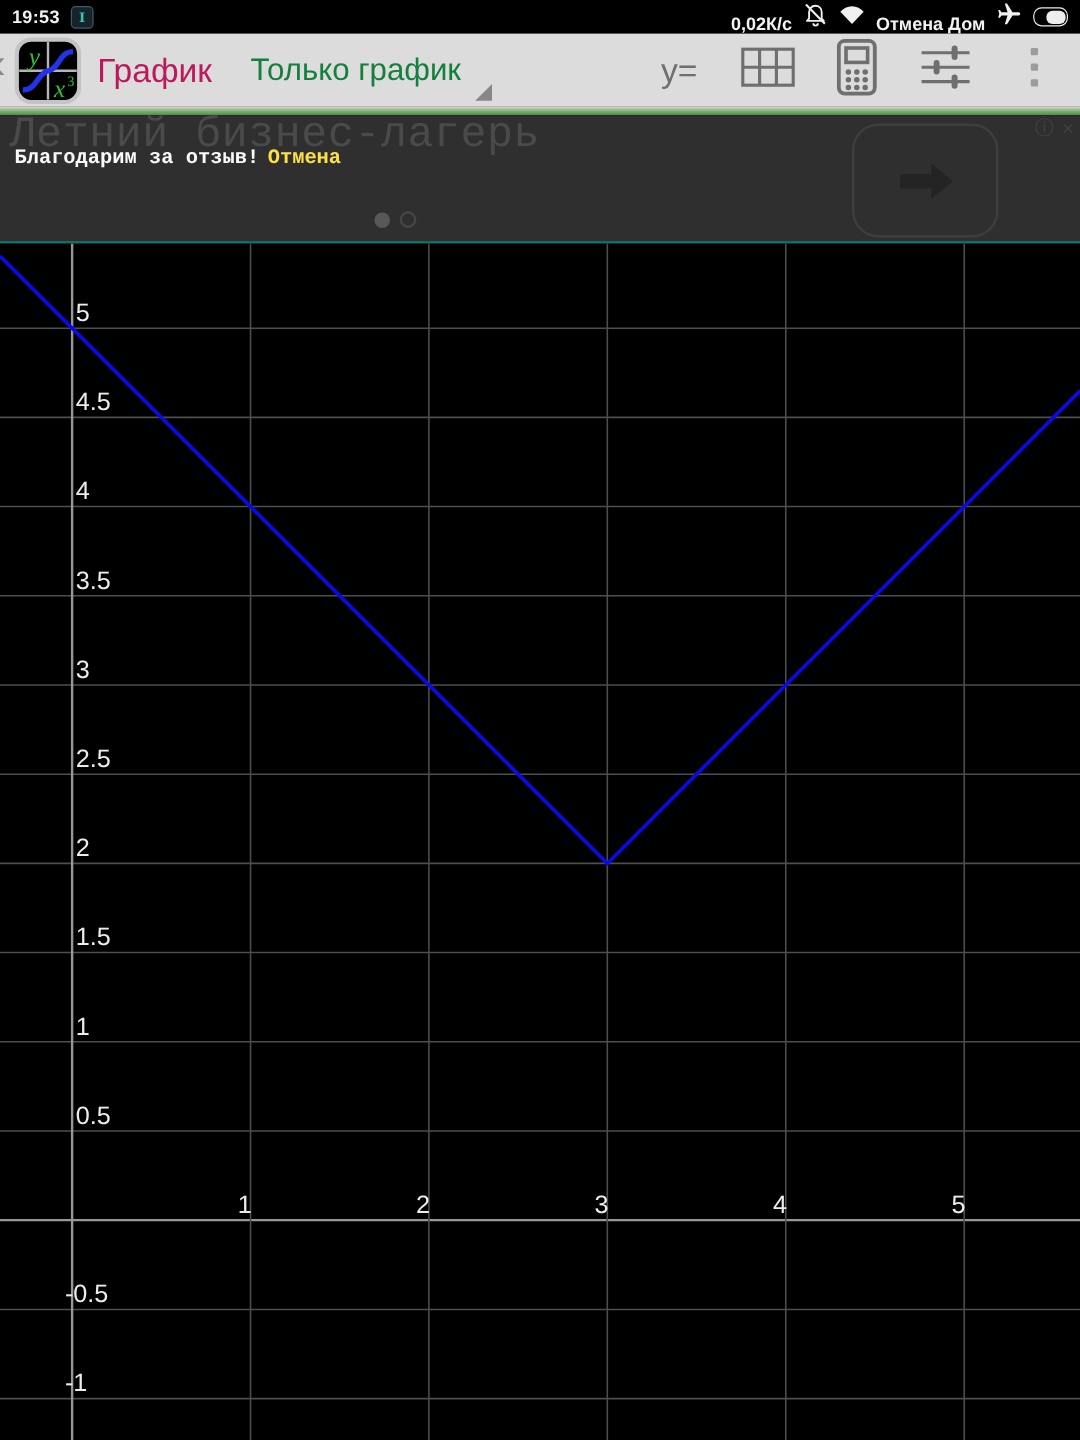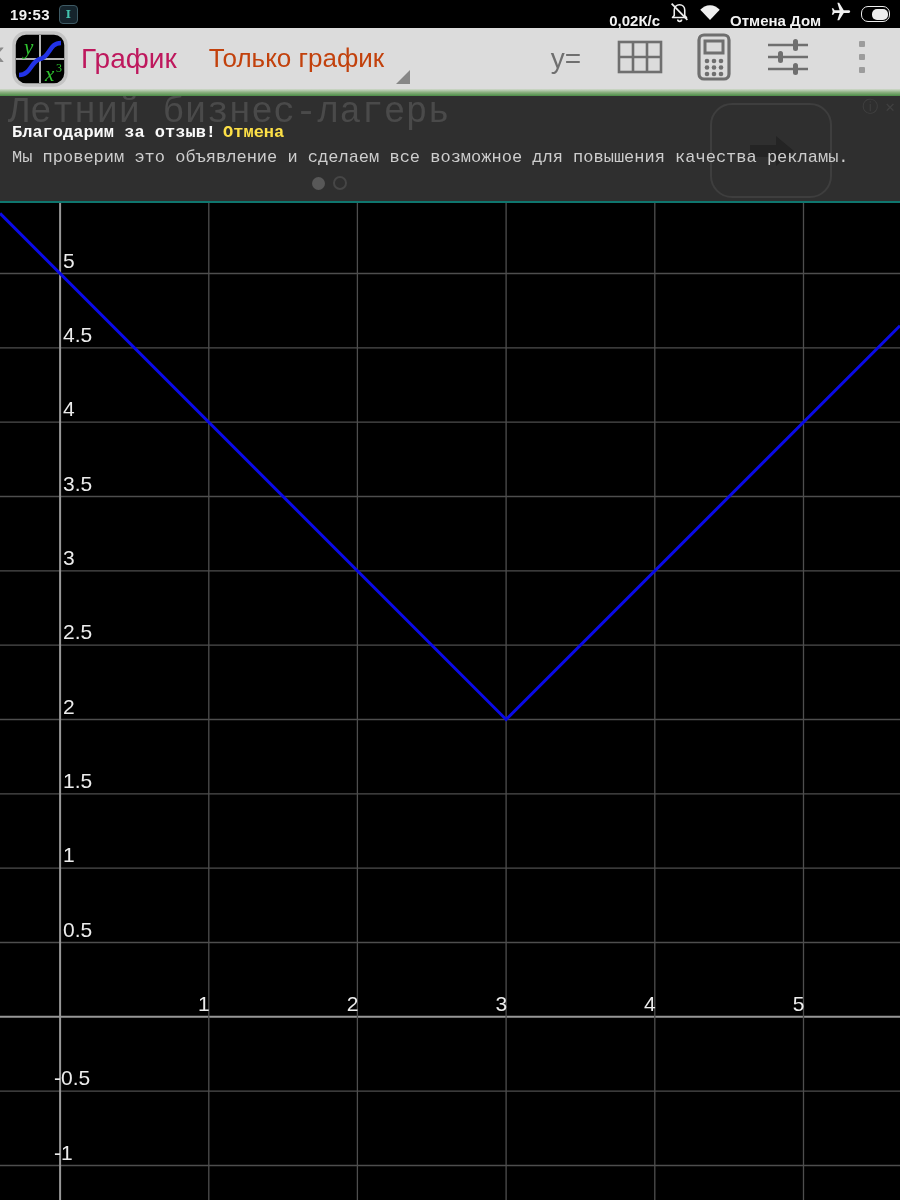--- a/index.html
+++ b/index.html
@@ -27,7 +27,7 @@
   .tb-title { margin-left:13px; font-size:28px; color:#be185d; }
   .spinner { position:relative; margin-left:32px; height:100%; display:flex; align-items:center;
              padding-right:26px; cursor:default; }
-  .spinner-label { font-size:26px; color:#c2410c; }
+  .spinner-label { font-size:26px; color:#15803d; }
   .corner-triangle { position:absolute; right:0; bottom:5px; width:0; height:0;
                      border-left:14px solid transparent; border-bottom:14px solid #878787; }
   .tb-actions { margin-left:auto; margin-right:16px; display:flex; align-items:center; gap:30px; }

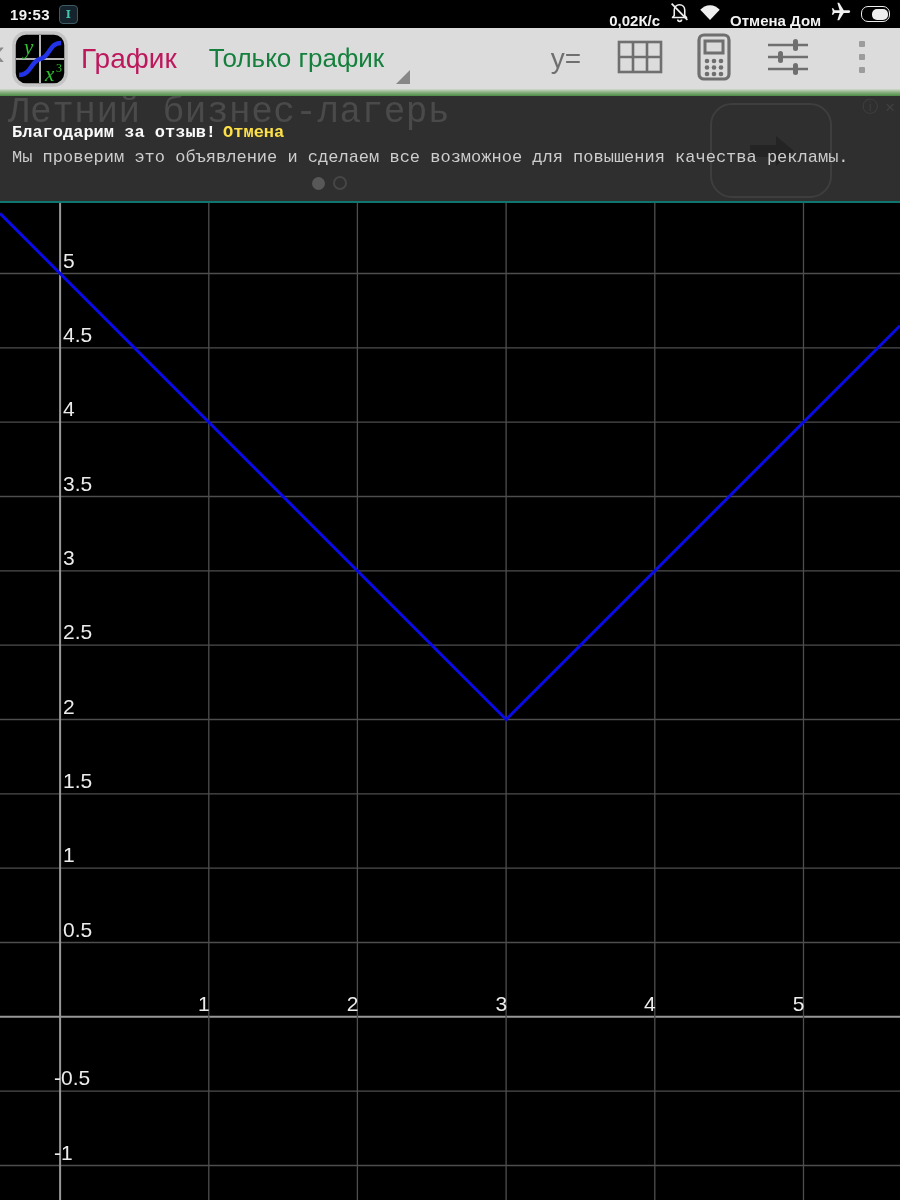--- a/index.html
+++ b/index.html
@@ -188,7 +188,6 @@
       <div class="bt-line1">
         <span>Благодарим за отзыв!</span><span class="bt-cancel">Отмена</span>
       </div>
-      <div class="bt-line2">Мы проверим это объявление и сделаем все возможное для повышения качества рекламы.</div>
     </div>
     <div class="page-dots">
       <span class="dot dot-filled"></span>

